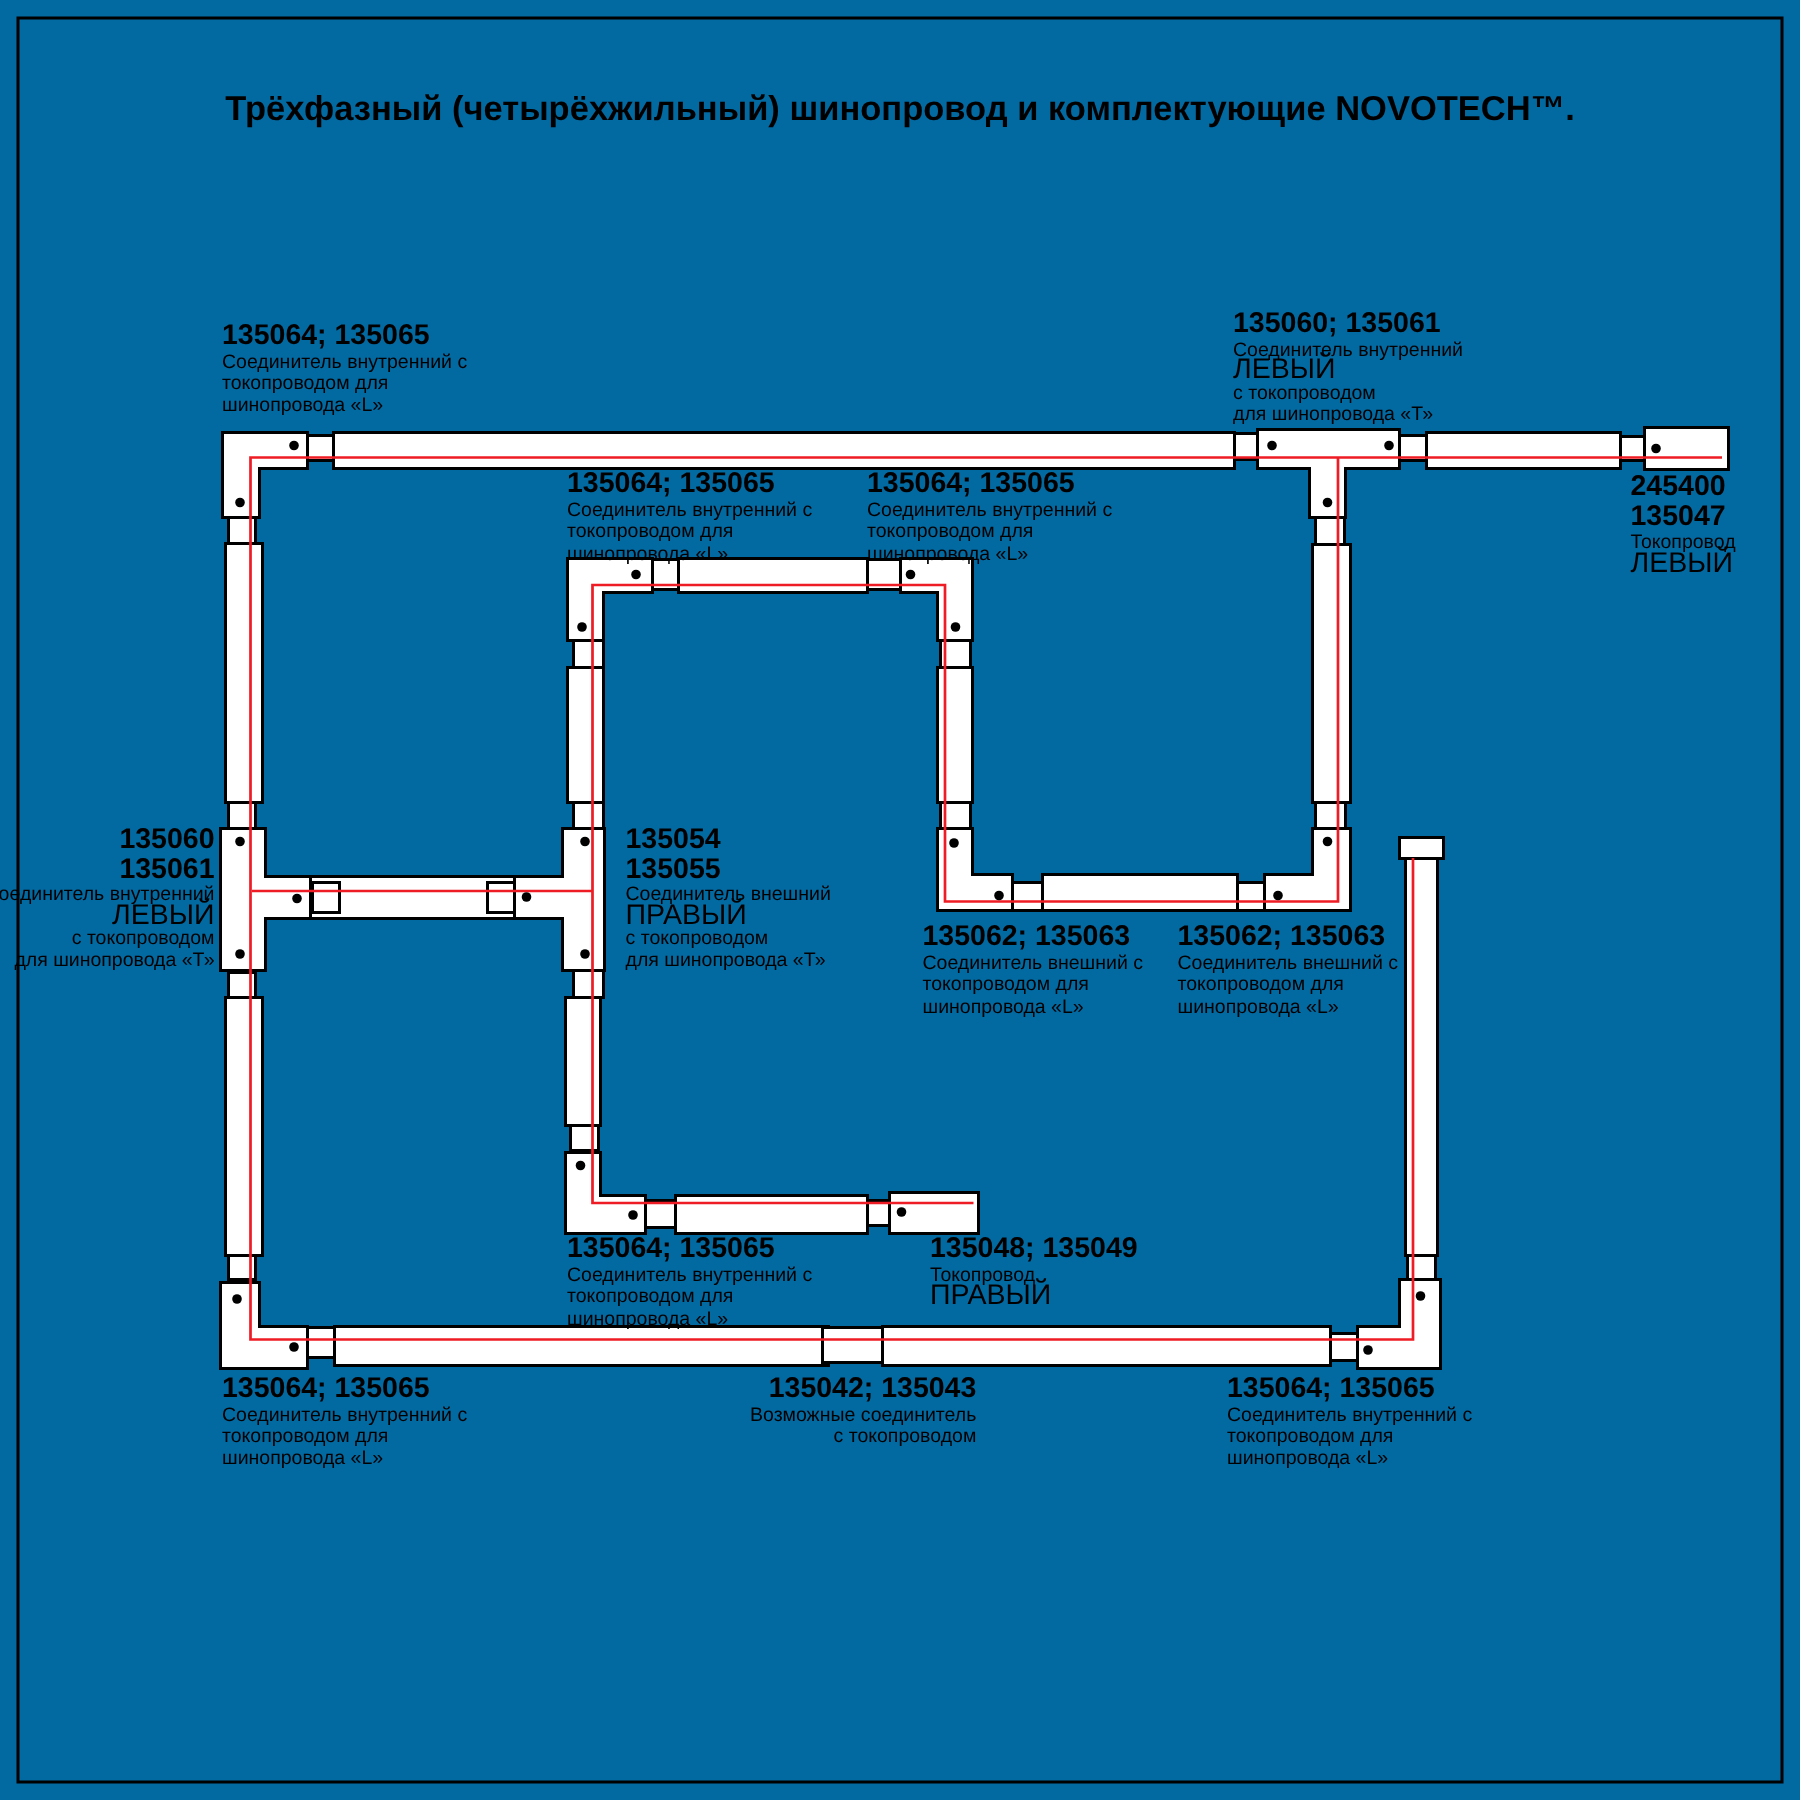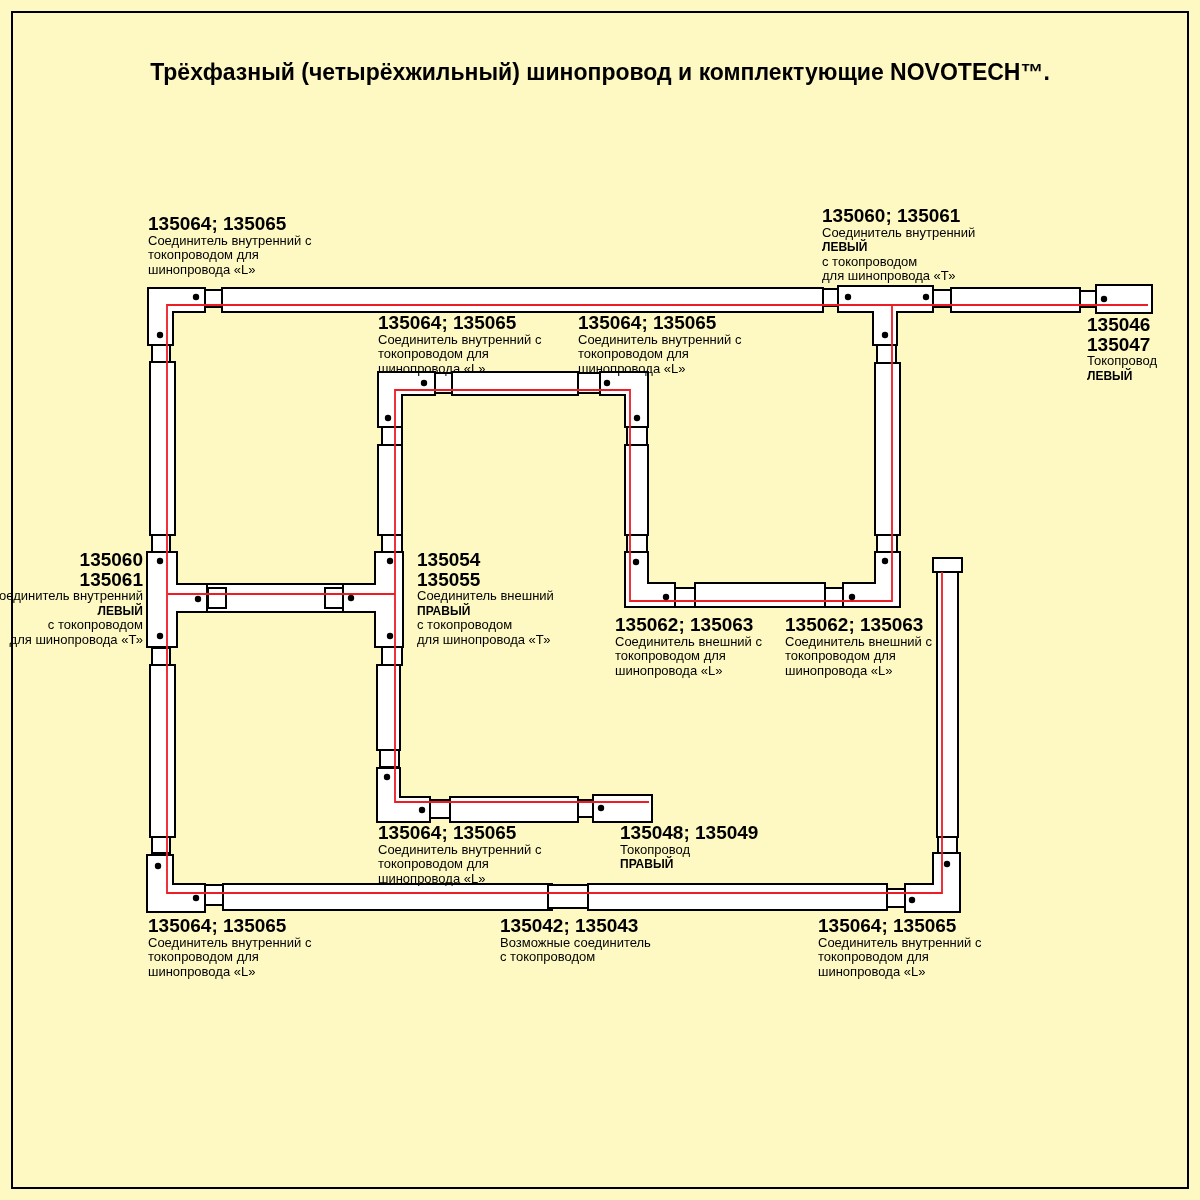--- a/index.html
+++ b/index.html
@@ -22,7 +22,7 @@
 </head>
 <body>
 
-<div id="page" style="--red: #ee1c25; background: #fef9c3;">
+<div id="page" style="--red: #ee1c25; background: #0369a1;">
 
   <div id="titles">
     <div class="title-line">Трёхфазный (четырёхжильный) шинопровод и комплектующие NOVOTECH™.</div>

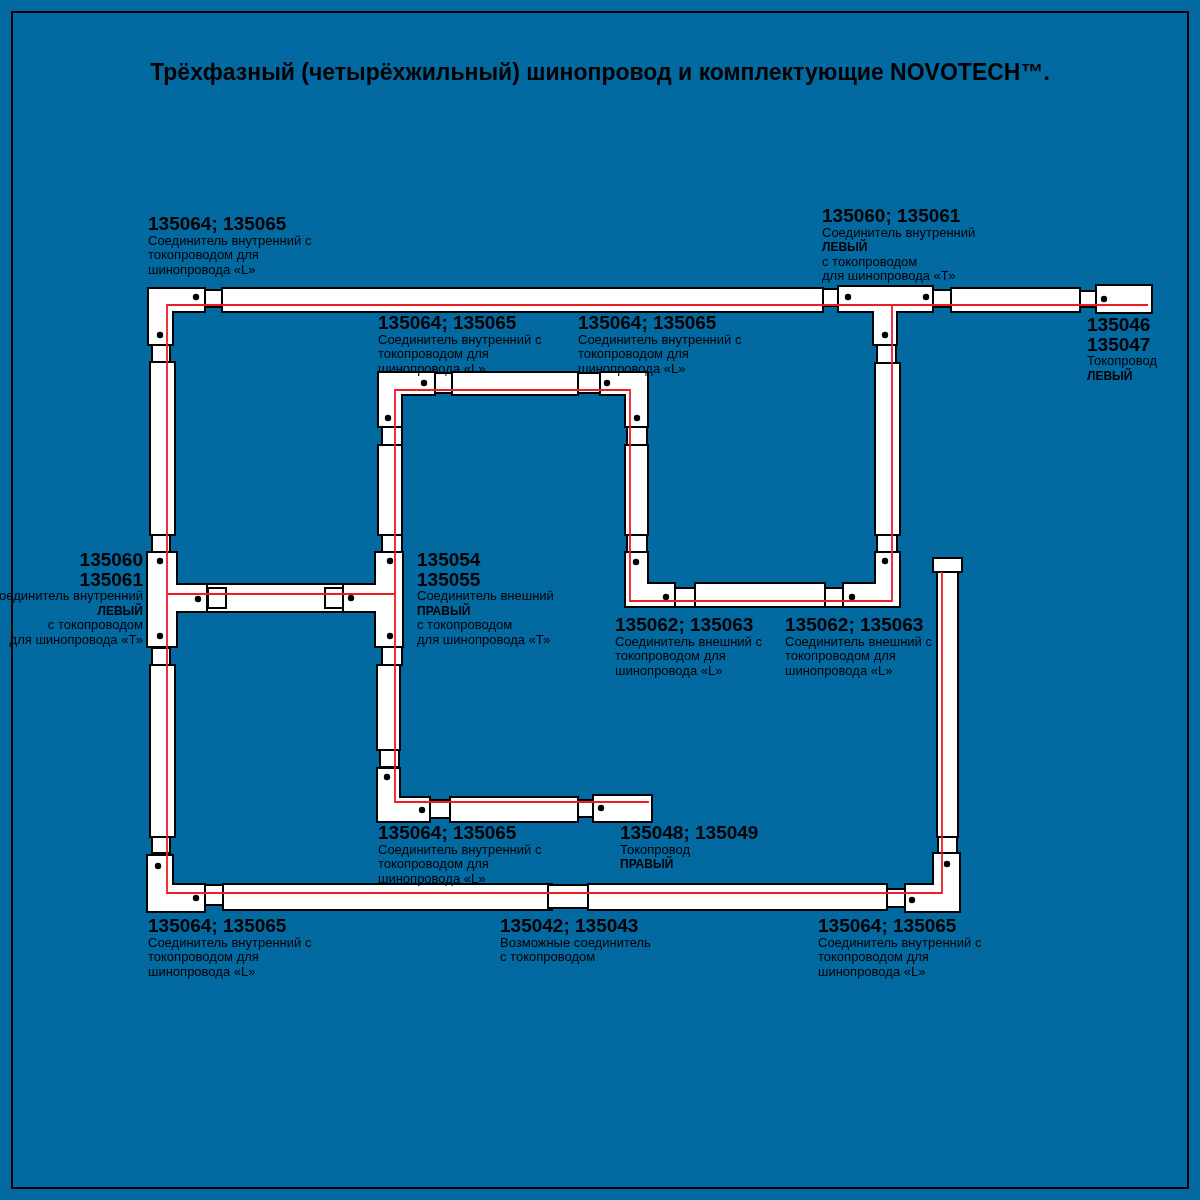--- a/index.html
+++ b/index.html
@@ -13,7 +13,7 @@
   .label.right{text-align:right;}
   .num{font-weight:bold;font-size:19px;line-height:19.5px;letter-spacing:0;}
   .desc{font-size:13px;line-height:14.6px;}
-  .descb{font-size:12px;line-height:14.6px;font-weight:bold;}
+  .descb{font-size:19px;line-height:14.6px;font-weight:normal;}
   .piece{fill:#fff;stroke:#000;stroke-width:2;}
   .sq{fill:#fff;stroke:#000;stroke-width:2;}
   .red{fill:none;stroke:var(--red,#ee1c25);stroke-width:1.8;}

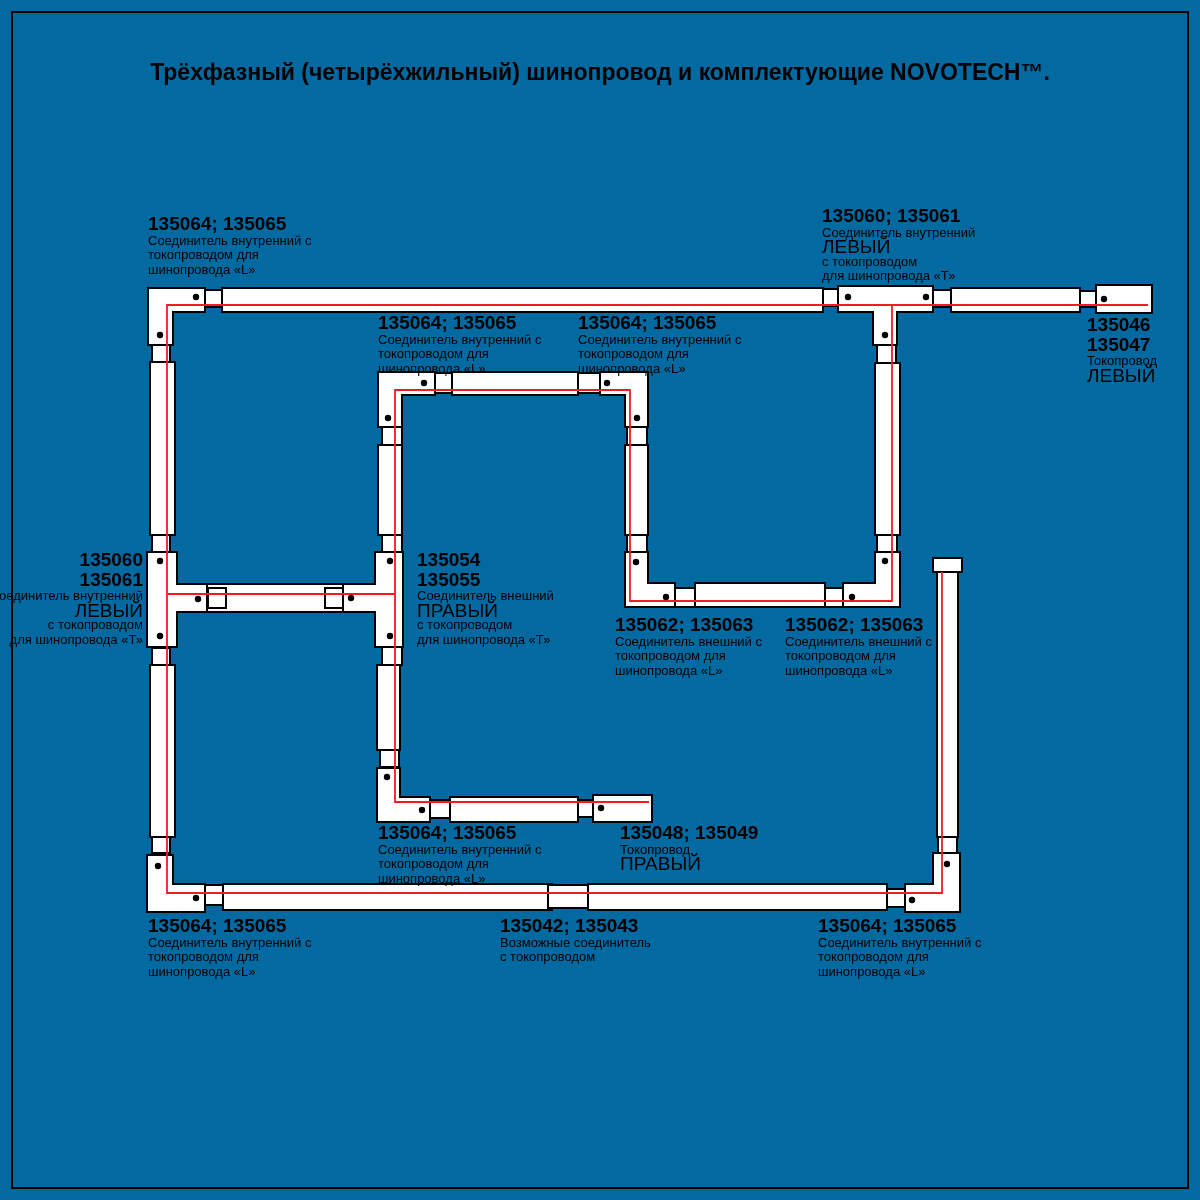--- a/index.html
+++ b/index.html
@@ -161,7 +161,7 @@
         <div class="desc">для шинопровода «Т»</div>
       </div>
       <div class="label" style="left: 1087px; top: 315px;">
-        <div class="num">135046</div>
+        <div class="num">245400</div>
         <div class="num">135047</div>
         <div class="desc">Токопровод</div>
         <div class="descb">ЛЕВЫЙ</div>

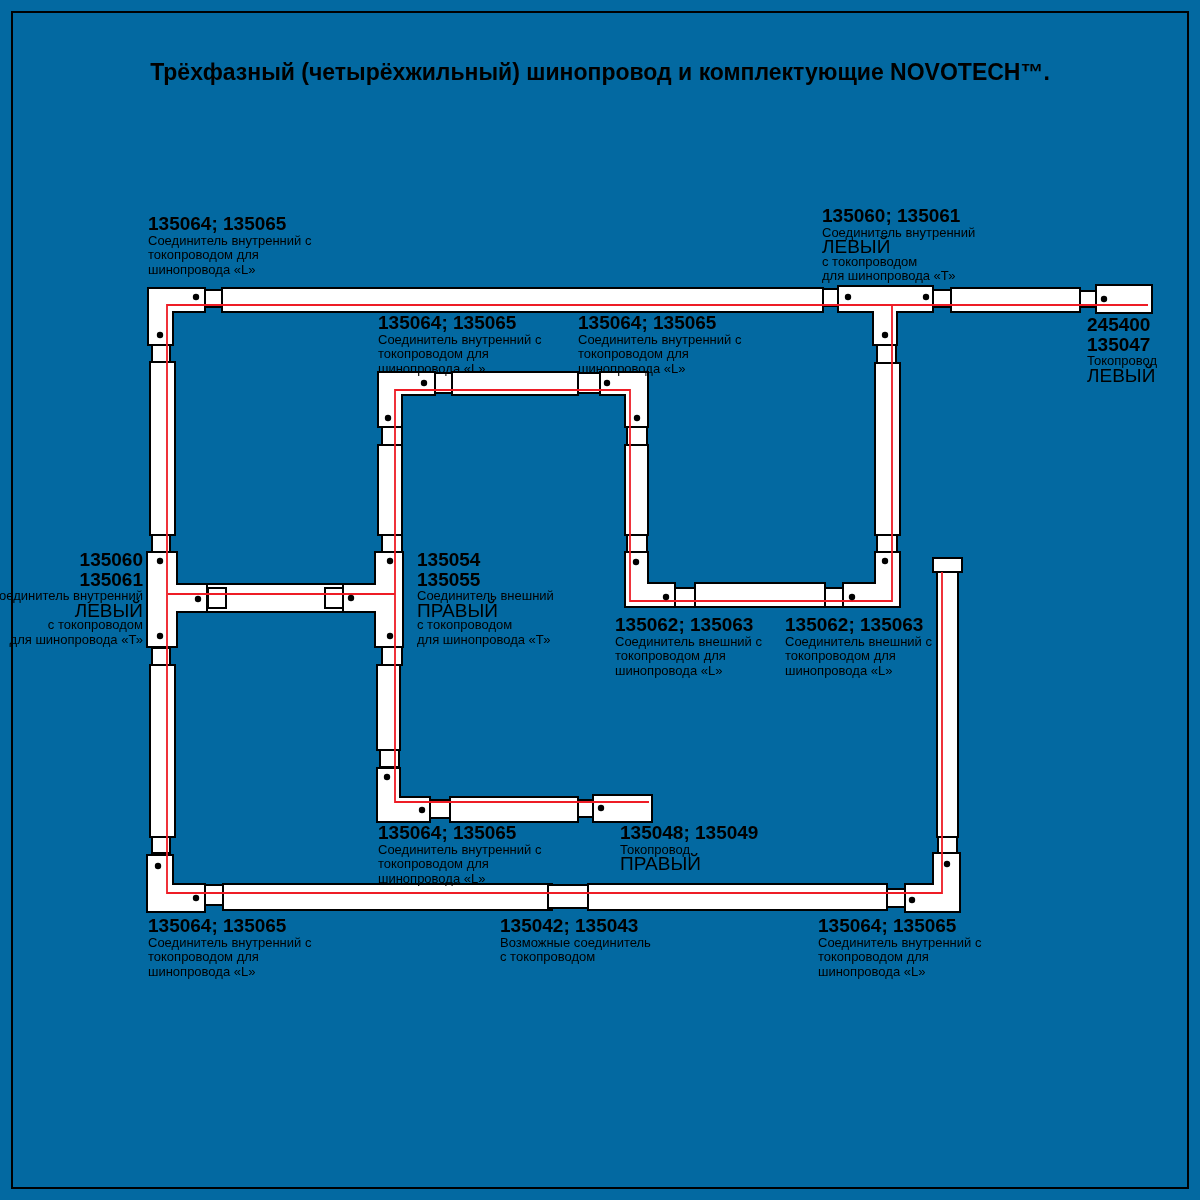--- a/index.html
+++ b/index.html
@@ -211,7 +211,7 @@
         <div class="desc">токопроводом для</div>
         <div class="desc">шинопровода «L»</div>
       </div>
-      <div class="label" style="left: 500px; top: 916px;">
+      <div class="label" style="left: 500px; top: 916px; text-align: right;">
         <div class="num">135042; 135043</div>
         <div class="desc">Возможные соединитель</div>
         <div class="desc">с токопроводом</div>

